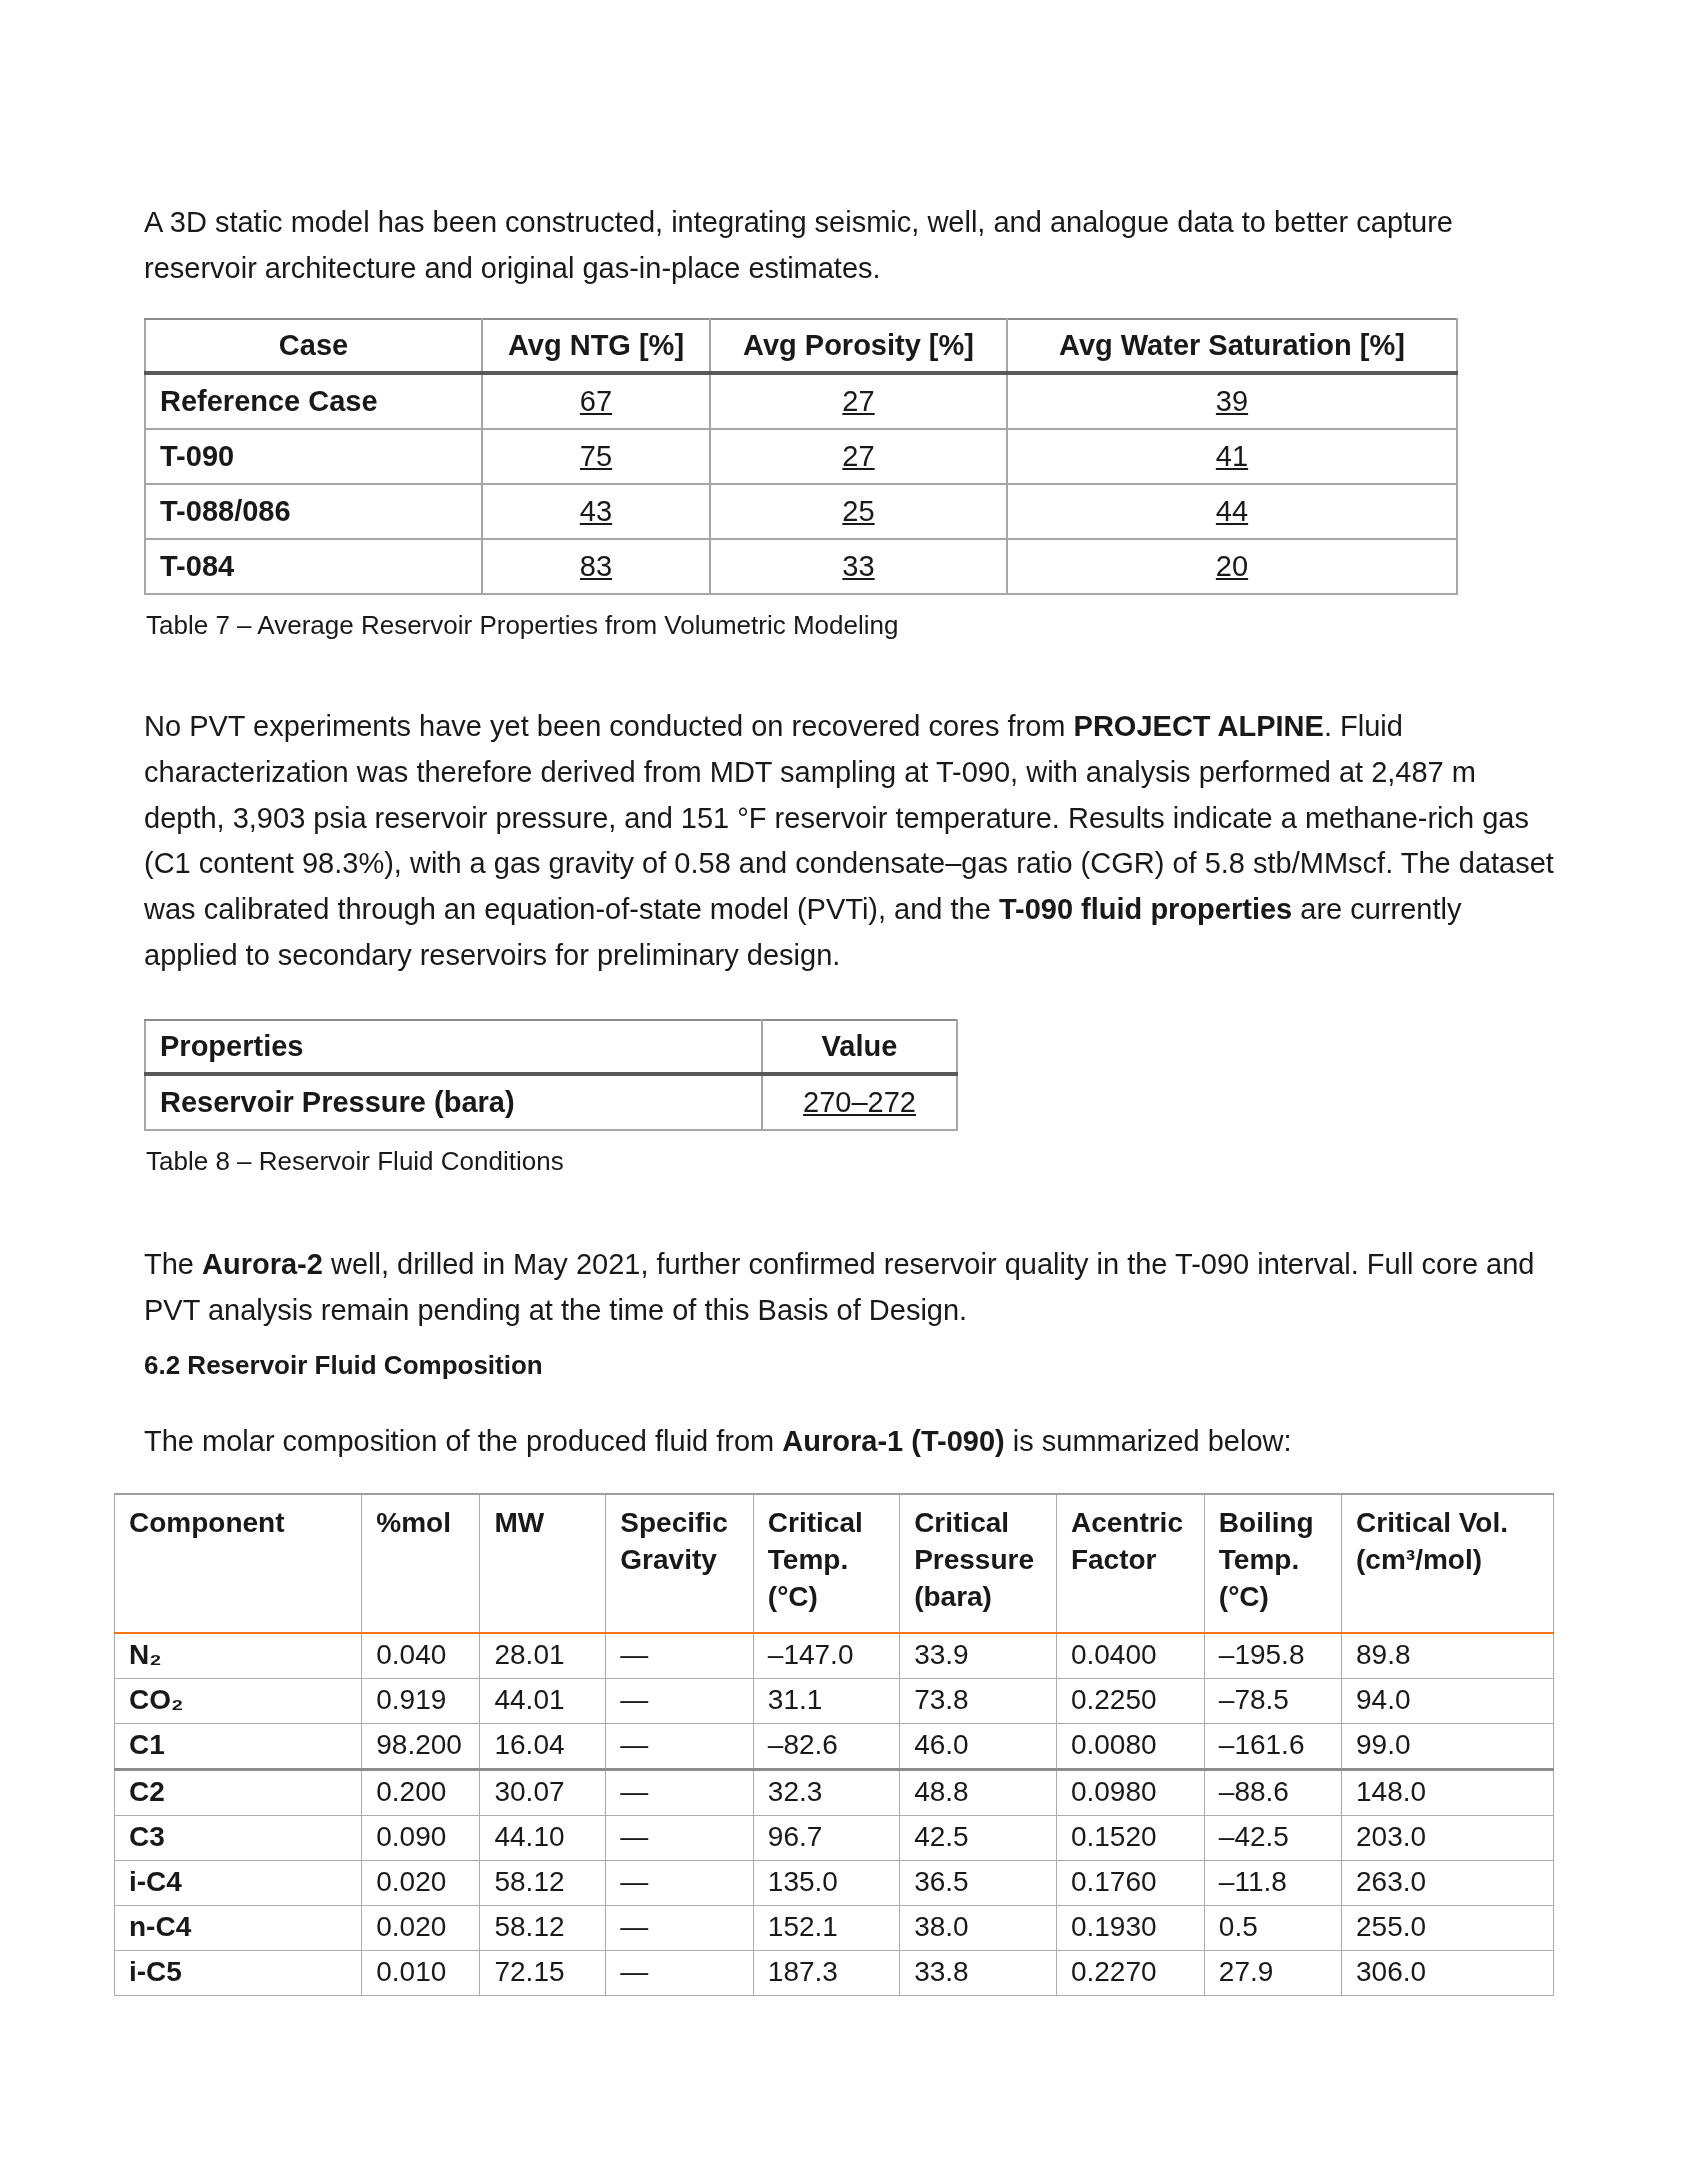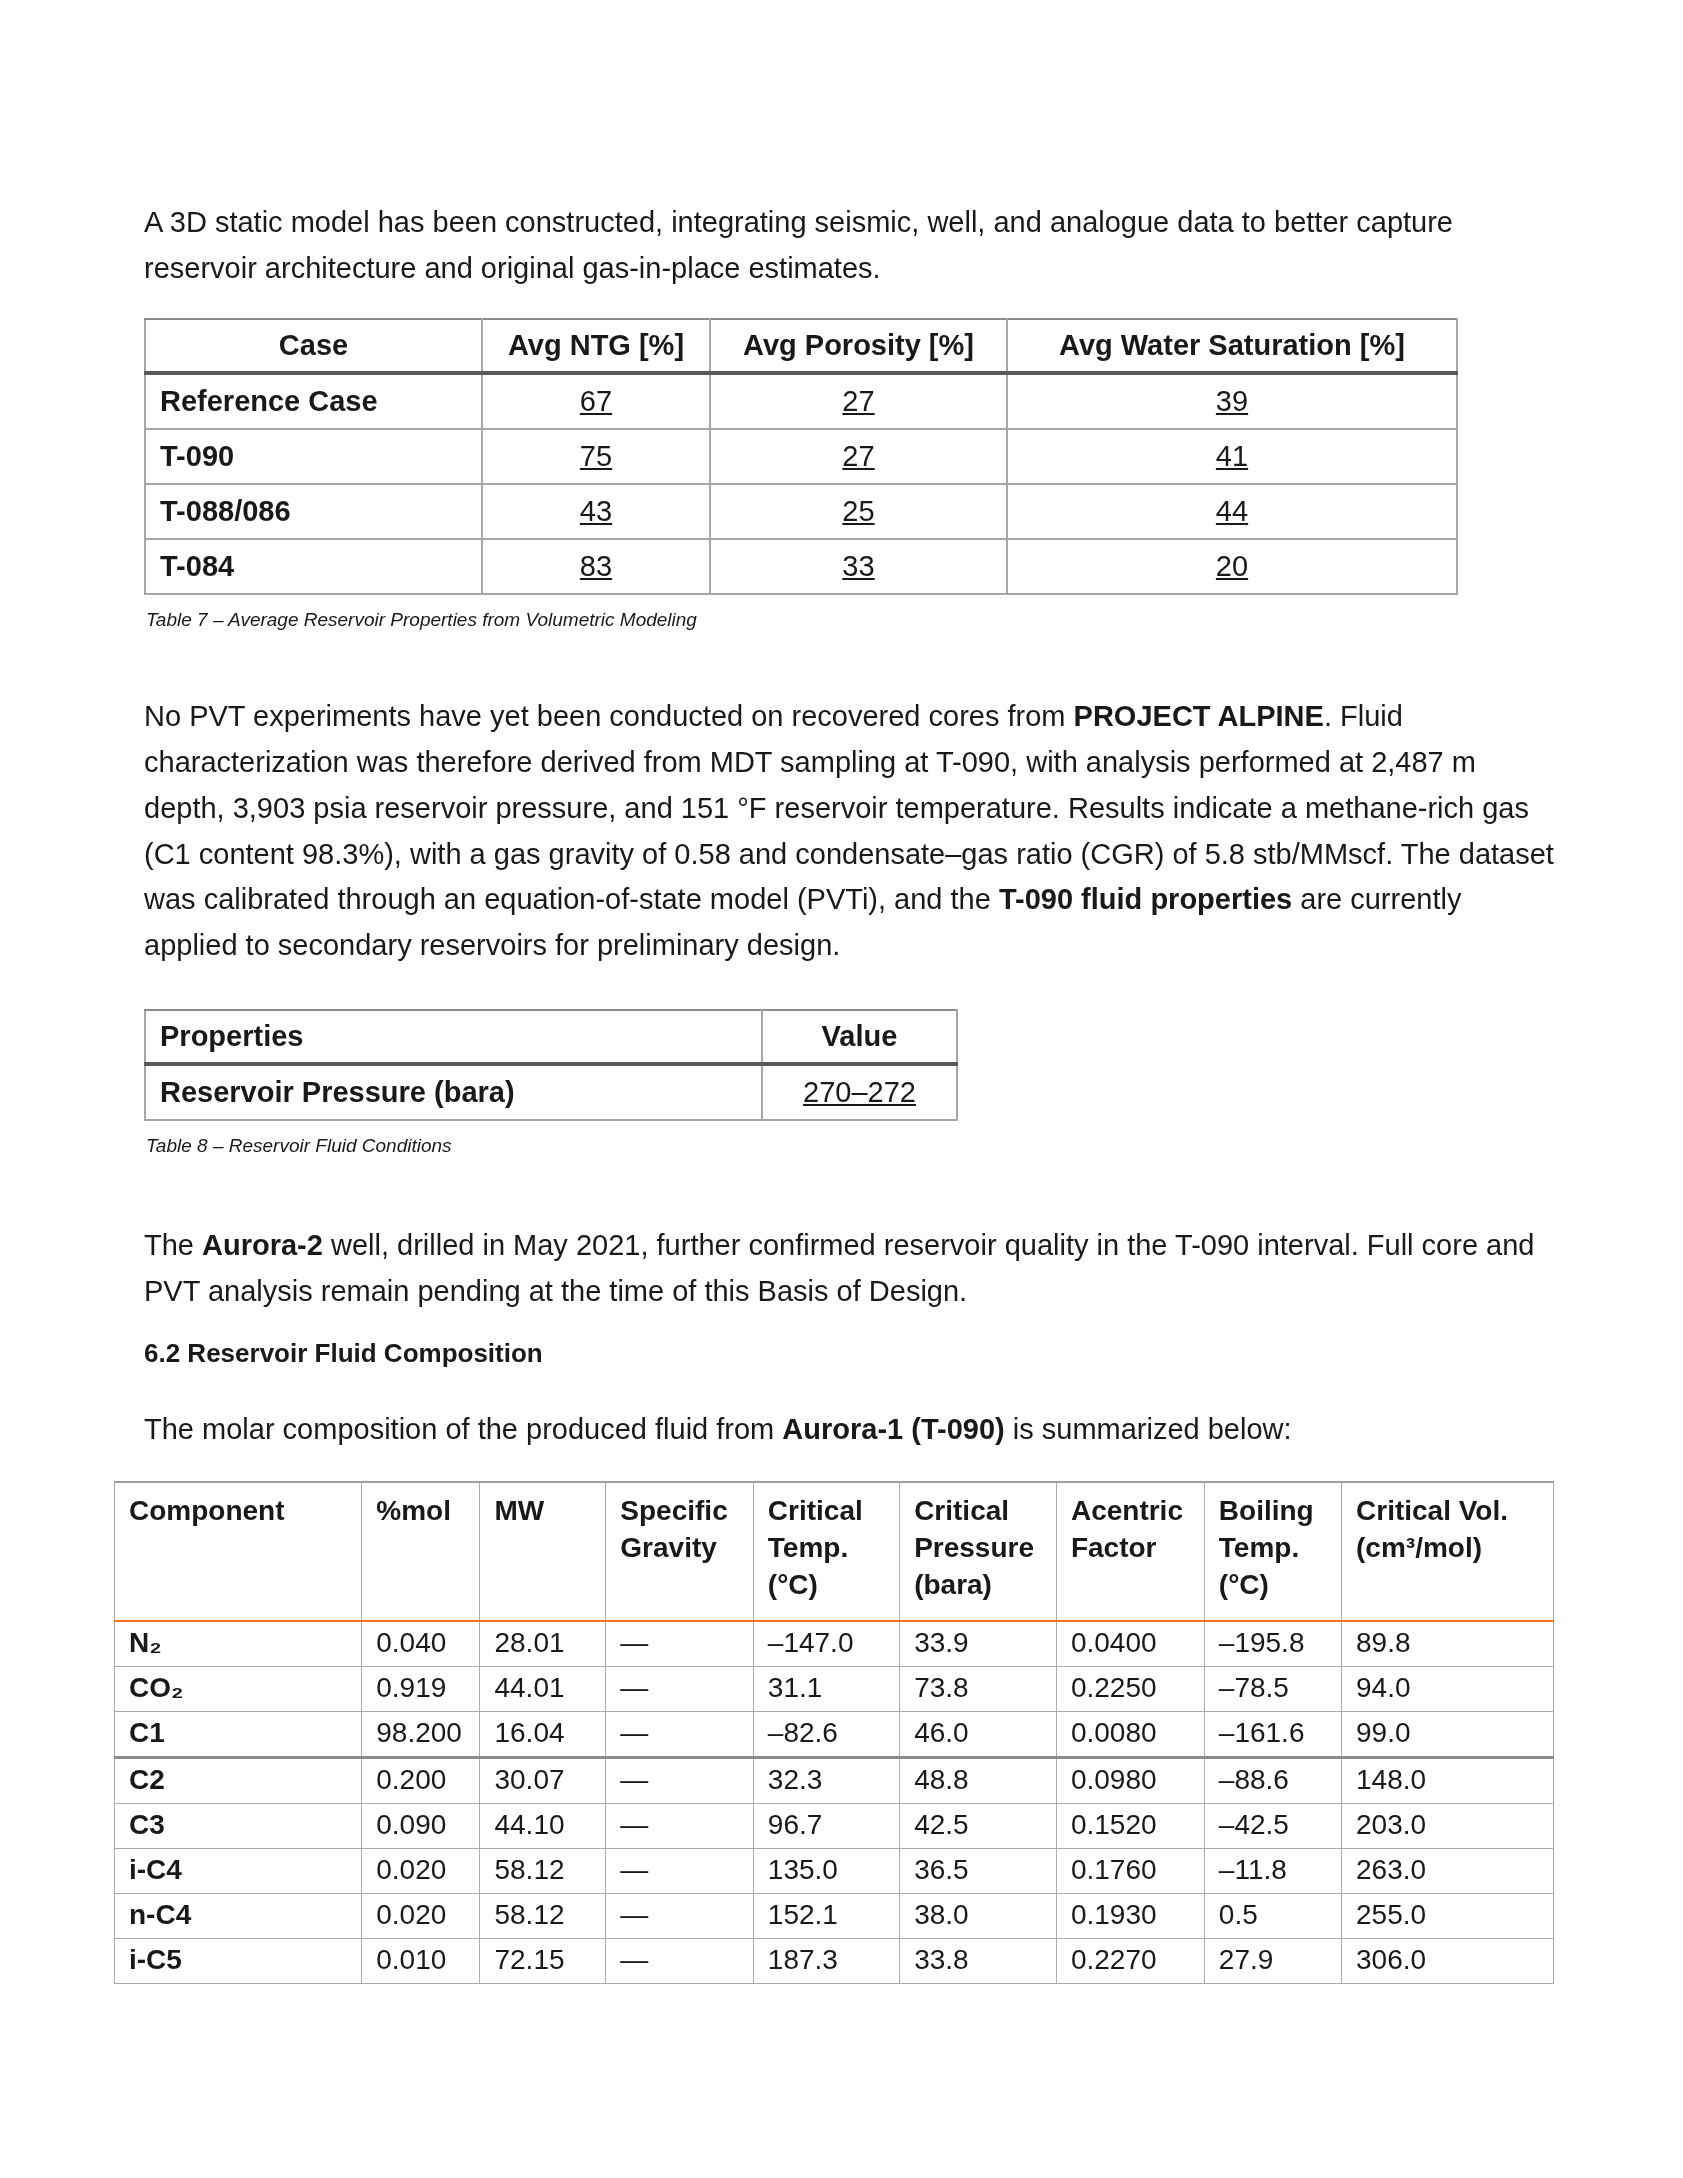--- a/index.html
+++ b/index.html
@@ -17,7 +17,7 @@
   .p3 { margin-bottom:24px; }
   .p4 { margin-bottom:28px; }
 
-  .caption { font-size:19px; font-style:italic; line-height:1.4; }
+  .caption { font-size:26px; line-height:1.4; }
   .caption7 { margin:12px 0 61px 2px; }
   .caption8 { margin:12px 0 63px 2px; }
 

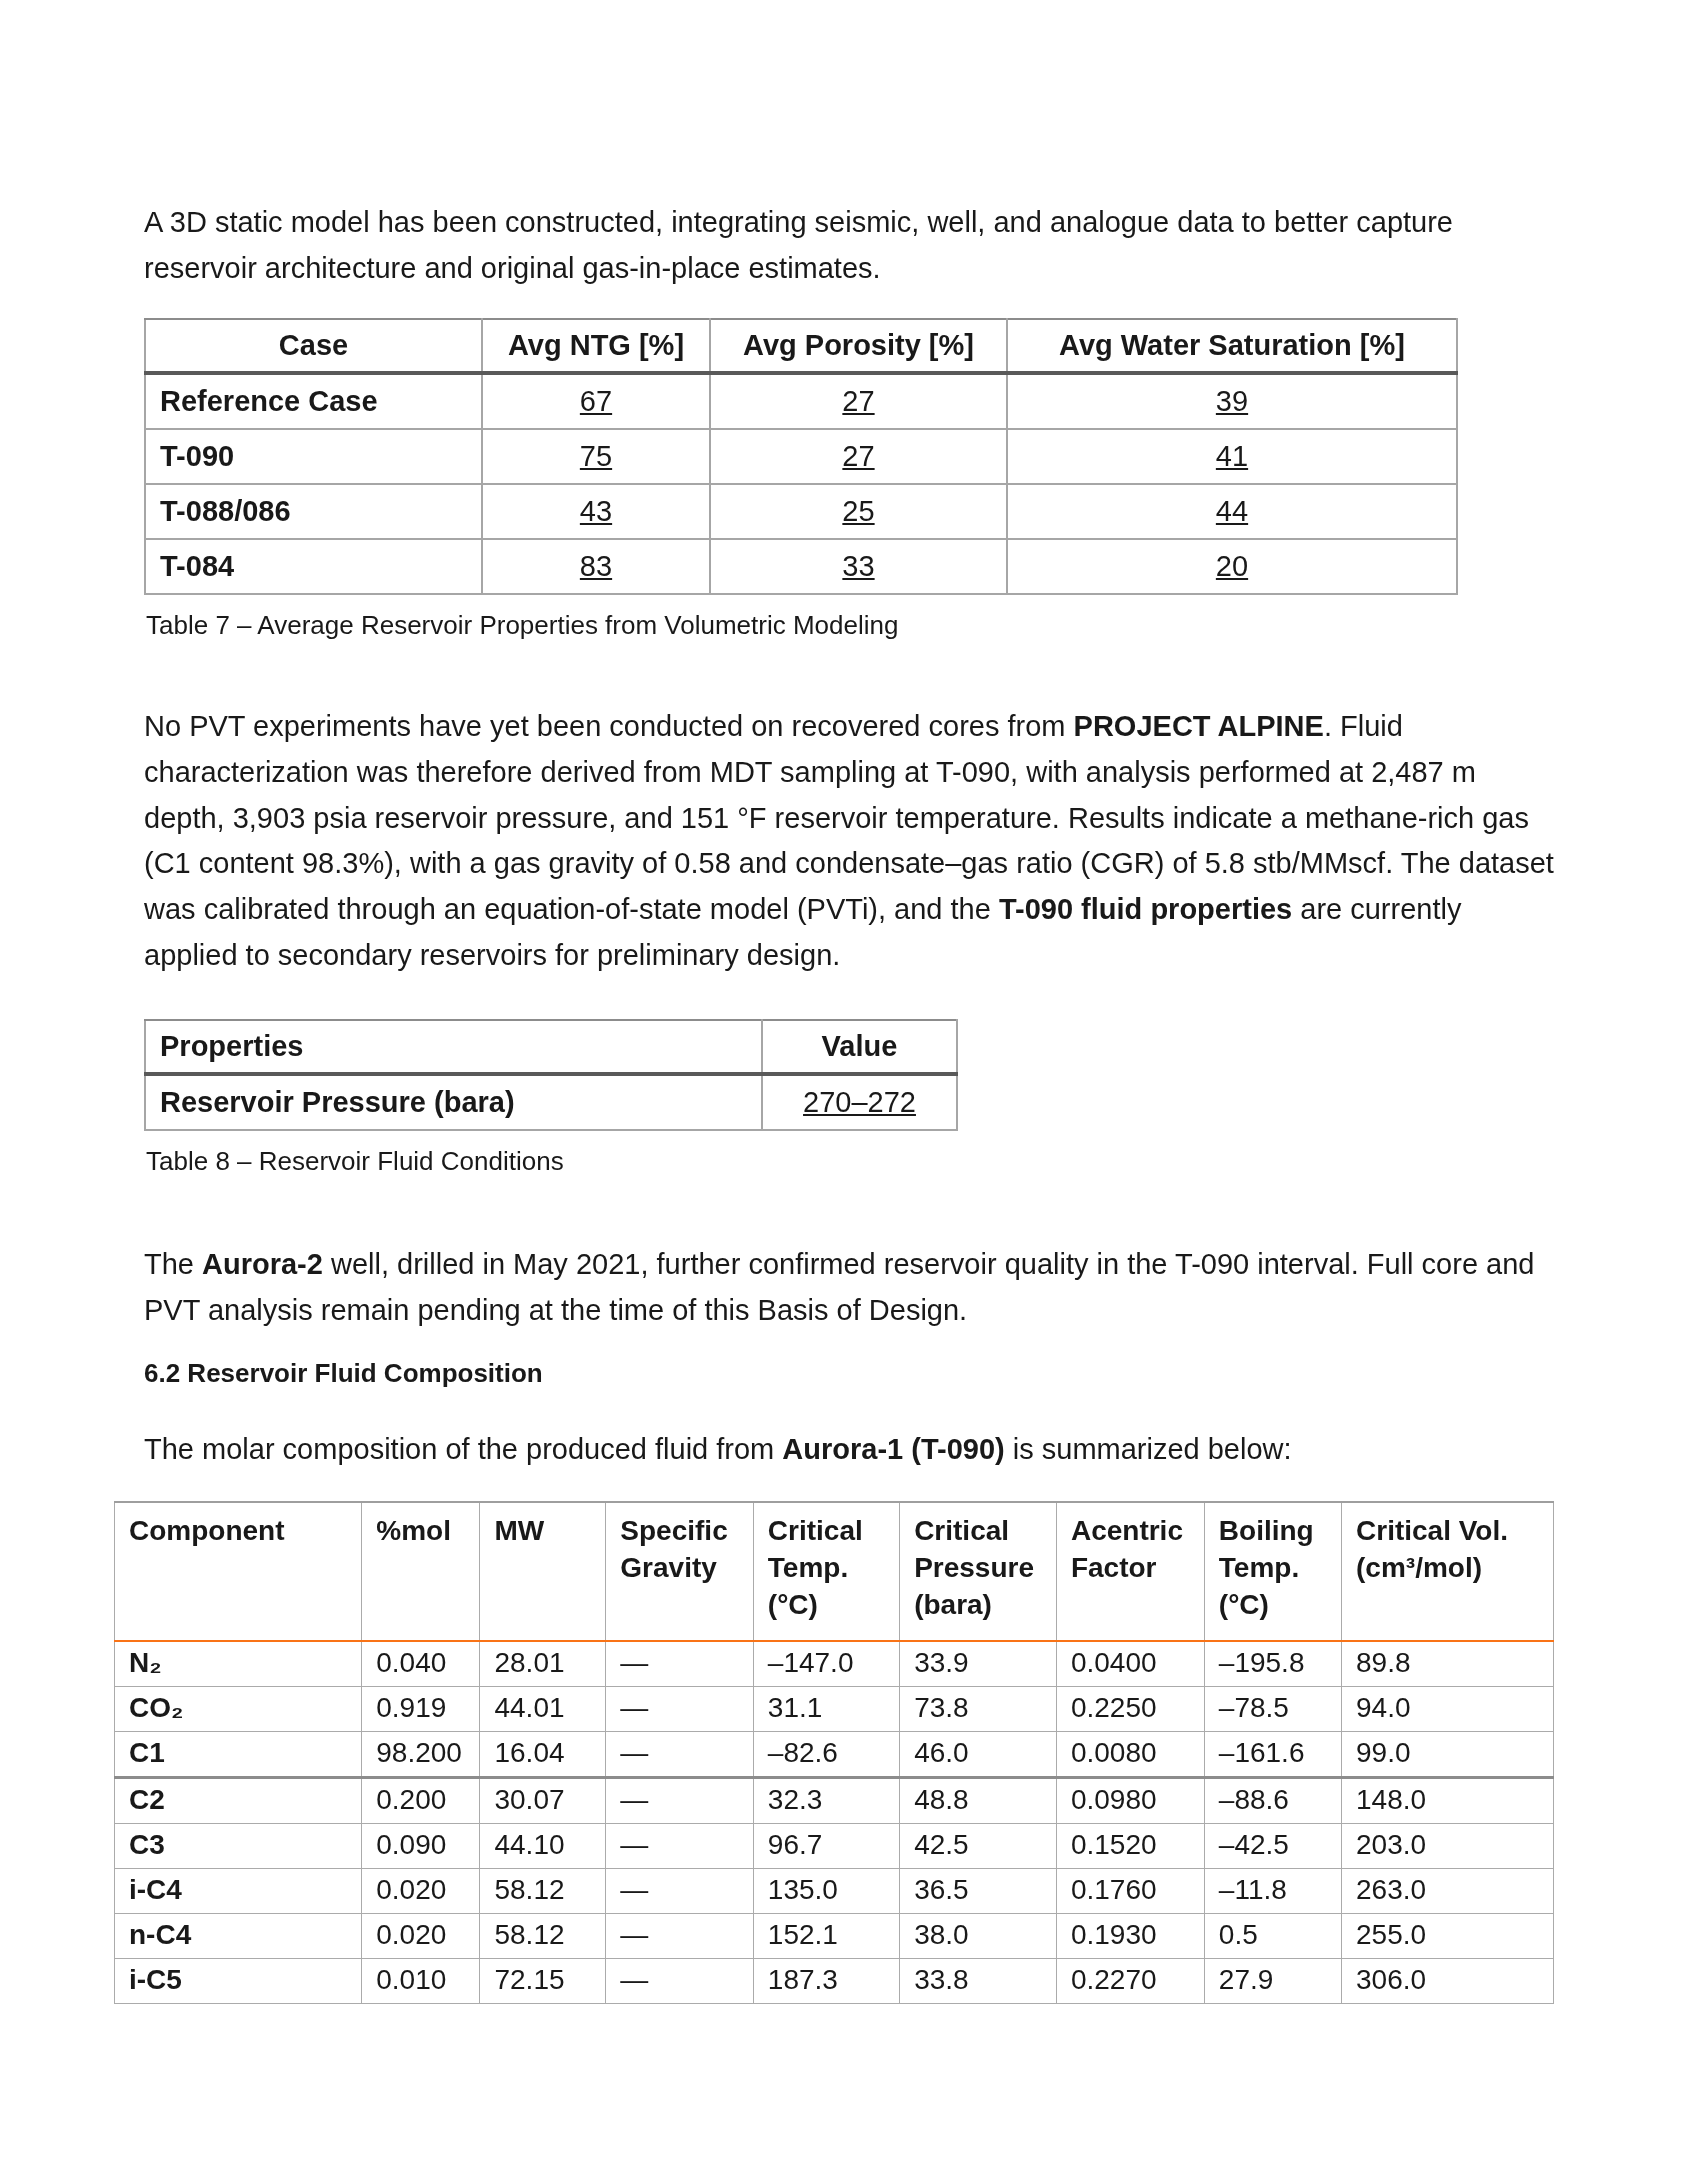--- a/index.html
+++ b/index.html
@@ -14,7 +14,7 @@
   .body-text { font-size:29px; line-height:1.58; max-width:1411px; }
   .p1 { margin-bottom:26px; }
   .p2 { margin-bottom:40px; }
-  .p3 { margin-bottom:24px; }
+  .p3 { margin-bottom:16px; }
   .p4 { margin-bottom:28px; }
 
   .caption { font-size:26px; line-height:1.4; }

